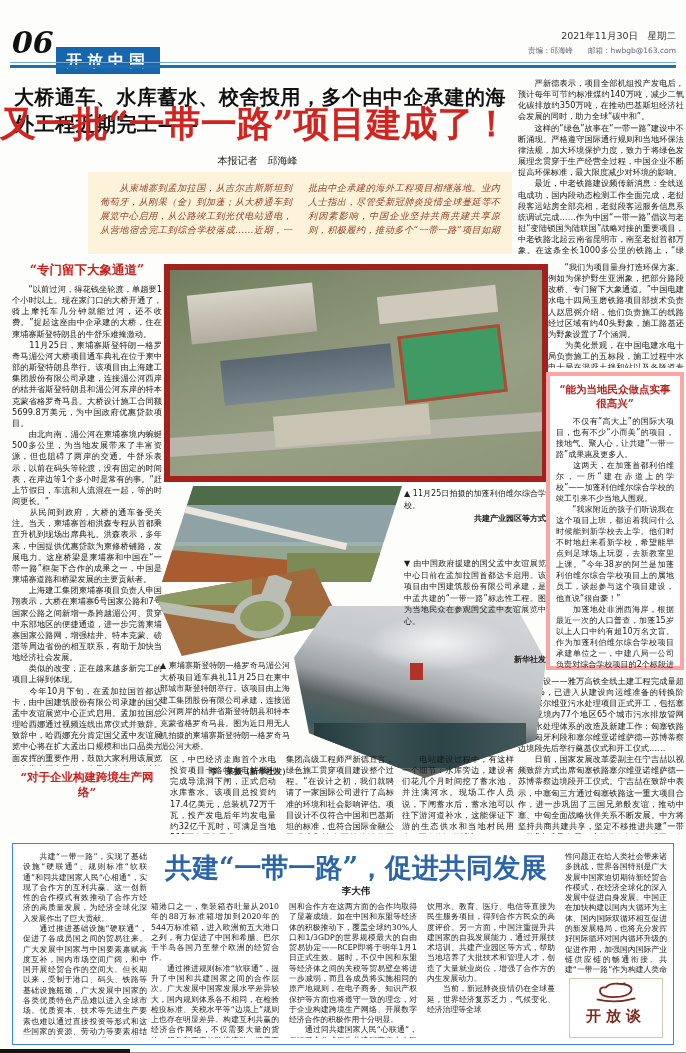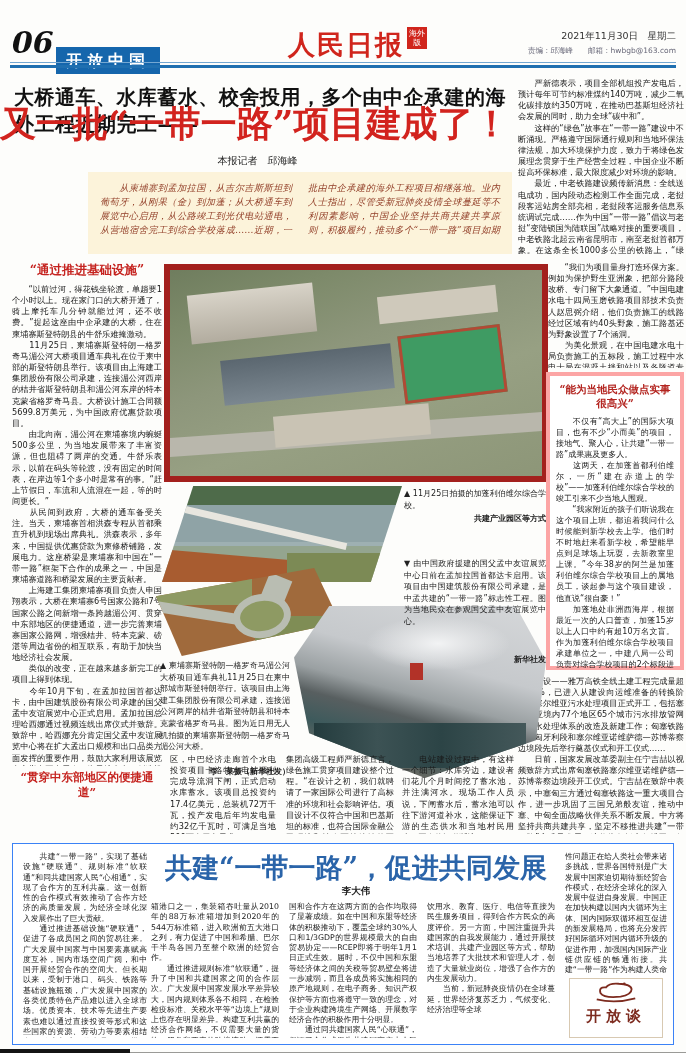--- a/index.html
+++ b/index.html
@@ -105,9 +105,6 @@
 
   <div class="abs pageno">06</div>
   <div class="abs secbox">开放中国</div>
-  <div class="abs masthead">
-    <span>人民日报</span><span class="edition">海外版</span>
-  </div>
   <div class="abs dateblk">
     <div>2021年11月30日　星期二</div>
     <div class="ed">责编：邱海峰　　邮箱：hwbgb@163.com</div>

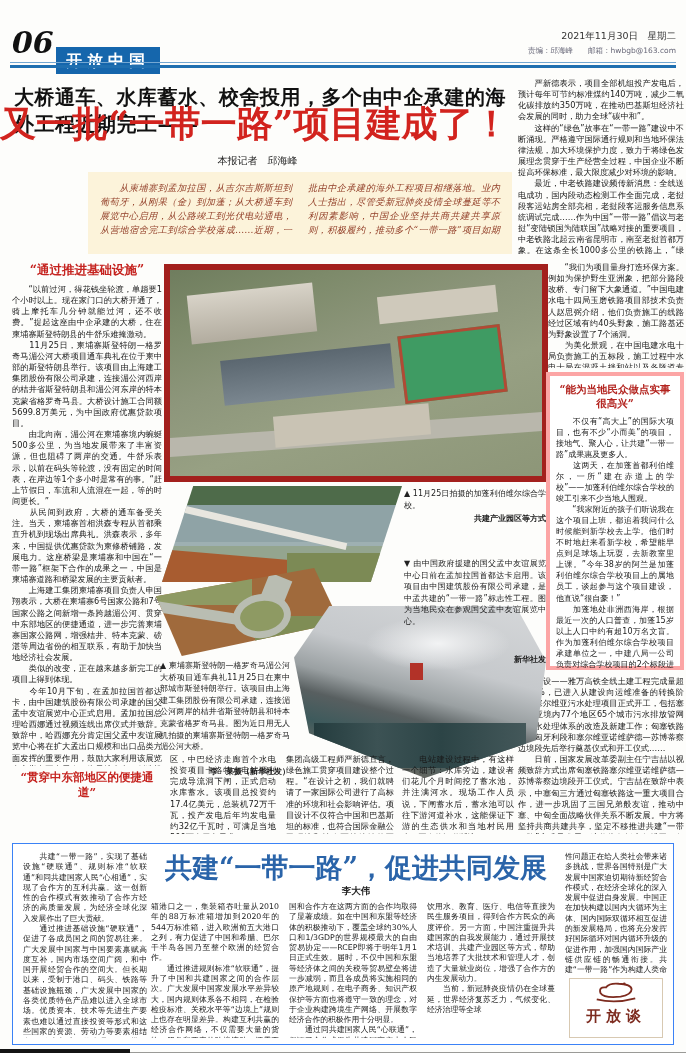--- a/index.html
+++ b/index.html
@@ -118,7 +118,7 @@
   <div class="abs intro flow">　　从柬埔寨到孟加拉国，从吉尔吉斯斯坦到葡萄牙，从刚果（金）到加蓬；从大桥通车到展览中心启用，从公路竣工到光伏电站通电，从营地宿舍完工到综合学校落成……近期，一批由中企承建的海外工程项目相继落地。业内人士指出，尽管受新冠肺炎疫情全球蔓延等不利因素影响，中国企业坚持共商共建共享原则，积极履约，推动多个“一带一路”项目如期甚至提前完工，在助力相关国家经济发展、推动改善民生、加强环境保护、促进人文交流等方面贡献了中国力量。</div>
 
   <div class="abs sec1">
-    <h3 class="colhead">“通过推进基础设施”</h3>
+    <h3 class="colhead">“专门留下大象通道”</h3>
     <div class="flow body8">　　“以前过河，得花钱坐轮渡，单趟要1个小时以上。现在家门口的大桥开通了，骑上摩托车几分钟就能过河，还不收费。”提起这座由中企承建的大桥，住在柬埔寨斯登特朗县的牛舒乐难掩激动。
 　　11月25日，柬埔寨斯登特朗—格罗奇马湄公河大桥项目通车典礼在位于柬中部的斯登特朗县举行。该项目由上海建工集团股份有限公司承建，连接湄公河西岸的桔井省斯登特朗县和湄公河东岸的特本克蒙省格罗奇马县。大桥设计施工合同额5699.8万美元，为中国政府优惠贷款项目。
 　　由北向南，湄公河在柬埔寨境内蜿蜒500多公里，为当地发展带来了丰富资源，但也阻碍了两岸的交通。牛舒乐表示，以前在码头等轮渡，没有固定的时间表，在岸边等1个多小时是常有的事。“赶上节假日，车流和人流混在一起，等的时间更长。”

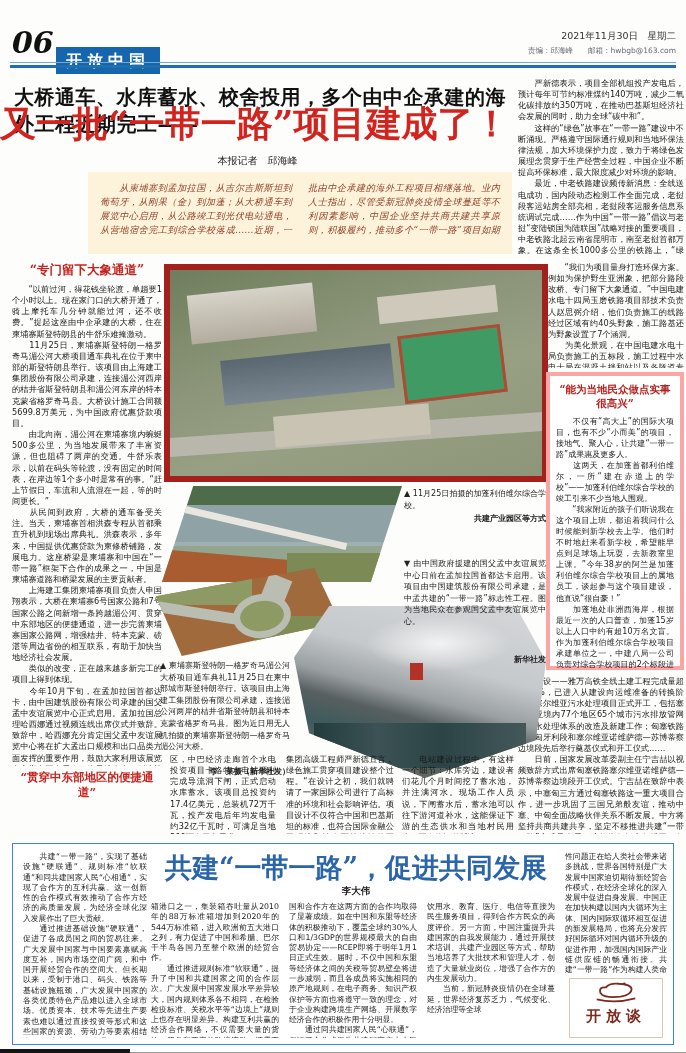--- a/index.html
+++ b/index.html
@@ -131,7 +131,7 @@
   </div>
 
   <div class="abs sec2">
-    <h3 class="colhead" style="font-size:11.5px">“贯穿中东部地区的便捷通道”</h3>
+    <h3 class="colhead" style="font-size:11.5px">“对于企业构建跨境生产网络”</h3>
   </div>
 
   <div class="abs ph school">

